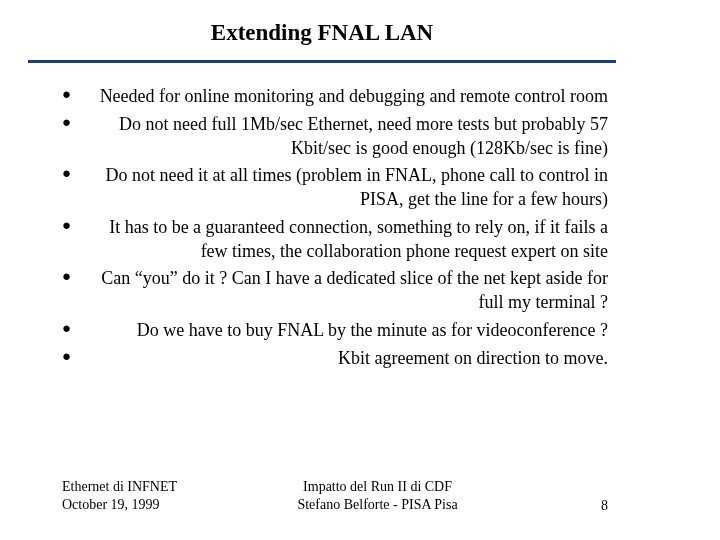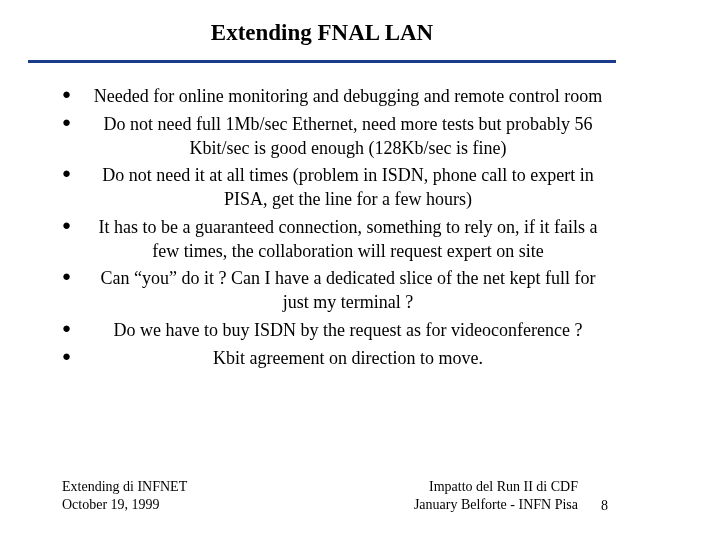--- a/index.html
+++ b/index.html
@@ -40,7 +40,7 @@
     font-size: 18px;
     line-height: 1.32;
     padding: 0 0 4px 26px;
-    text-align: center;
+    text-align: right;
   }
   .bullets li::before {
     content: "●";

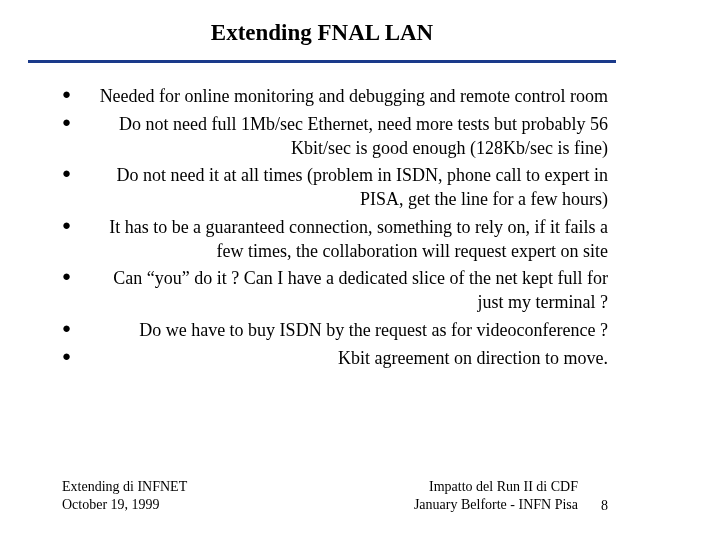--- a/index.html
+++ b/index.html
@@ -86,7 +86,7 @@
 
   <ul class="bullets">
     <li>Needed for online monitoring and debugging and remote control room</li>
-    <li>Do not need full 1Mb/sec Ethernet, need more tests but probably 56 Kbit/sec is good enough (128Kb/sec is fine)</li>
+    <li>Do not need full 1Mb/sec Ethernet, need more tests but probably 57 Kbit/sec is good enough (128Kb/sec is fine)</li>
     <li>Do not need it at all times (problem in ISDN, phone call to expert in PISA, get the line for a few hours)</li>
     <li>It has to be a guaranteed connection, something to rely on, if it fails a few times, the collaboration will request expert on site</li>
     <li>Can “you” do it ? Can I have a dedicated slice of the net kept full for just my terminal ?</li>

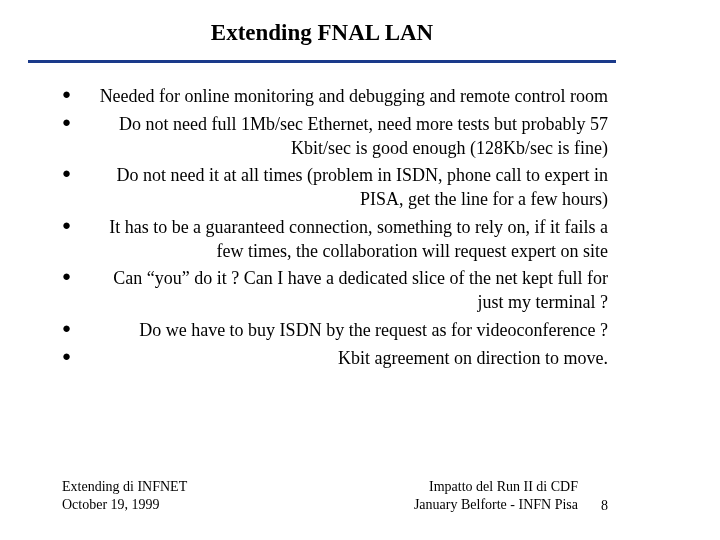--- a/index.html
+++ b/index.html
@@ -87,7 +87,7 @@
   <ul class="bullets">
     <li>Needed for online monitoring and debugging and remote control room</li>
     <li>Do not need full 1Mb/sec Ethernet, need more tests but probably 57 Kbit/sec is good enough (128Kb/sec is fine)</li>
-    <li>Do not need it at all times (problem in ISDN, phone call to expert in PISA, get the line for a few hours)</li>
+    <li>Do not need it at all times (problem in FNAL, phone call to control in PISA, get the line for a few hours)</li>
     <li>It has to be a guaranteed connection, something to rely on, if it fails a few times, the collaboration will request expert on site</li>
     <li>Can “you” do it ? Can I have a dedicated slice of the net kept full for just my terminal ?</li>
     <li>Do we have to buy ISDN by the request as for videoconference ?</li>

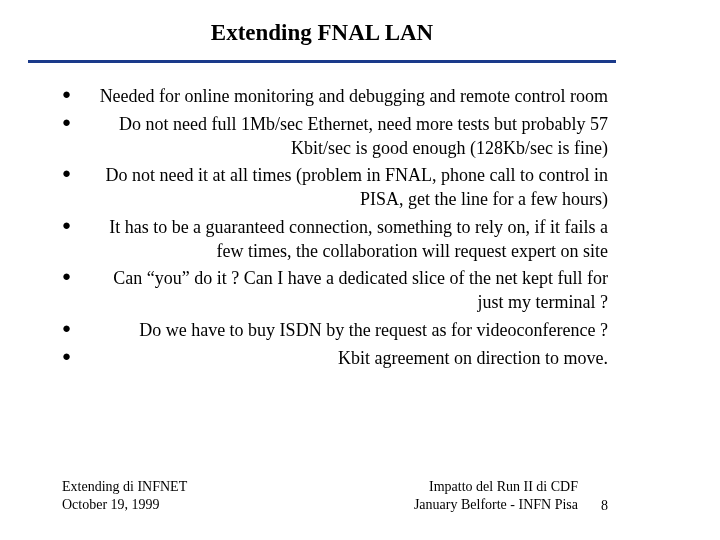--- a/index.html
+++ b/index.html
@@ -88,7 +88,7 @@
     <li>Needed for online monitoring and debugging and remote control room</li>
     <li>Do not need full 1Mb/sec Ethernet, need more tests but probably 57 Kbit/sec is good enough (128Kb/sec is fine)</li>
     <li>Do not need it at all times (problem in FNAL, phone call to control in PISA, get the line for a few hours)</li>
-    <li>It has to be a guaranteed connection, something to rely on, if it fails a few times, the collaboration will request expert on site</li>
+    <li>It has to be a guaranteed connection, something to rely on, if it fails a few times, the collaboration phone request expert on site</li>
     <li>Can “you” do it ? Can I have a dedicated slice of the net kept full for just my terminal ?</li>
     <li>Do we have to buy ISDN by the request as for videoconference ?</li>
     <li>Kbit agreement on direction to move.</li>

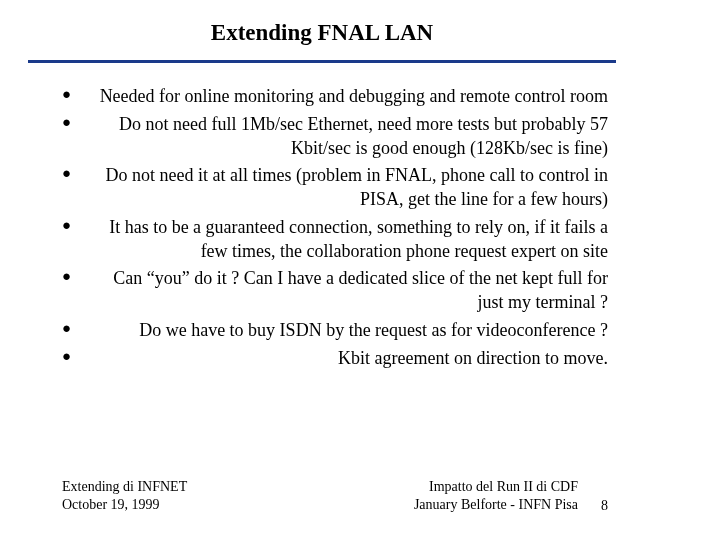--- a/index.html
+++ b/index.html
@@ -89,7 +89,7 @@
     <li>Do not need full 1Mb/sec Ethernet, need more tests but probably 57 Kbit/sec is good enough (128Kb/sec is fine)</li>
     <li>Do not need it at all times (problem in FNAL, phone call to control in PISA, get the line for a few hours)</li>
     <li>It has to be a guaranteed connection, something to rely on, if it fails a few times, the collaboration phone request expert on site</li>
-    <li>Can “you” do it ? Can I have a dedicated slice of the net kept full for just my terminal ?</li>
+    <li>Can “you” do it ? Can I have a dedicated slice of the net kept aside for full my terminal ?</li>
     <li>Do we have to buy ISDN by the request as for videoconference ?</li>
     <li>Kbit agreement on direction to move.</li>
   </ul>

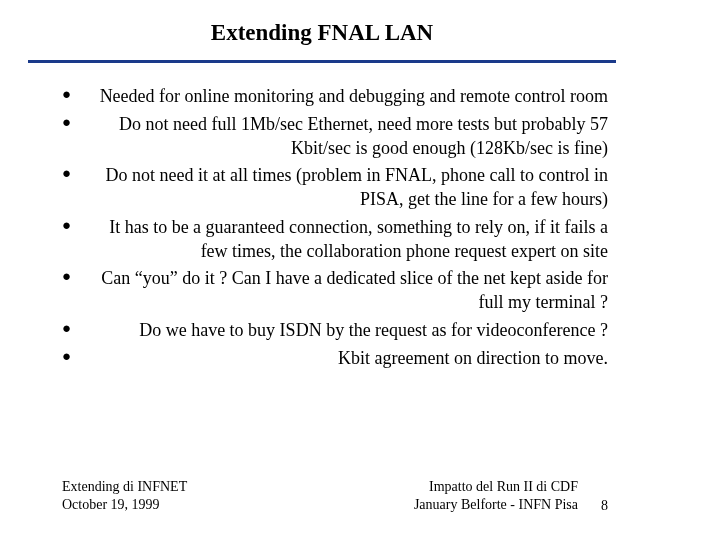--- a/index.html
+++ b/index.html
@@ -90,7 +90,7 @@
     <li>Do not need it at all times (problem in FNAL, phone call to control in PISA, get the line for a few hours)</li>
     <li>It has to be a guaranteed connection, something to rely on, if it fails a few times, the collaboration phone request expert on site</li>
     <li>Can “you” do it ? Can I have a dedicated slice of the net kept aside for full my terminal ?</li>
-    <li>Do we have to buy ISDN by the request as for videoconference ?</li>
+    <li>Do we have to buy FNAL by the minute as for videoconference ?</li>
     <li>Kbit agreement on direction to move.</li>
   </ul>
 

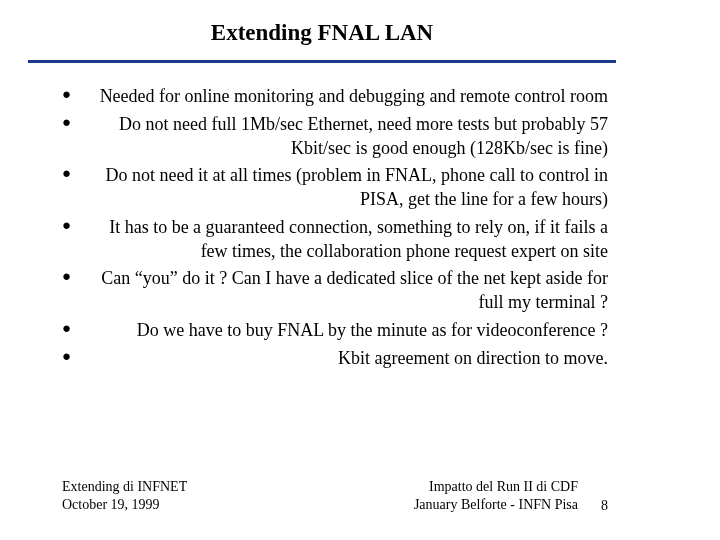--- a/index.html
+++ b/index.html
@@ -96,7 +96,7 @@
 
   <div class="footer">
     <div class="left">
-      <div>Extending di INFNET</div>
+      <div>Ethernet di INFNET</div>
       <div>October 19, 1999</div>
     </div>
     <div class="center">

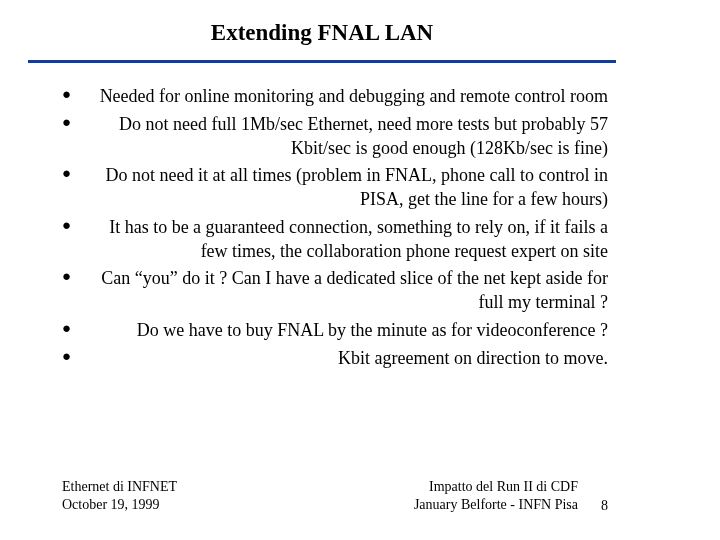--- a/index.html
+++ b/index.html
@@ -66,7 +66,7 @@
     line-height: 1.3;
   }
   .footer .center {
-    text-align: right;
+    text-align: center;
     line-height: 1.3;
     flex: 1;
   }

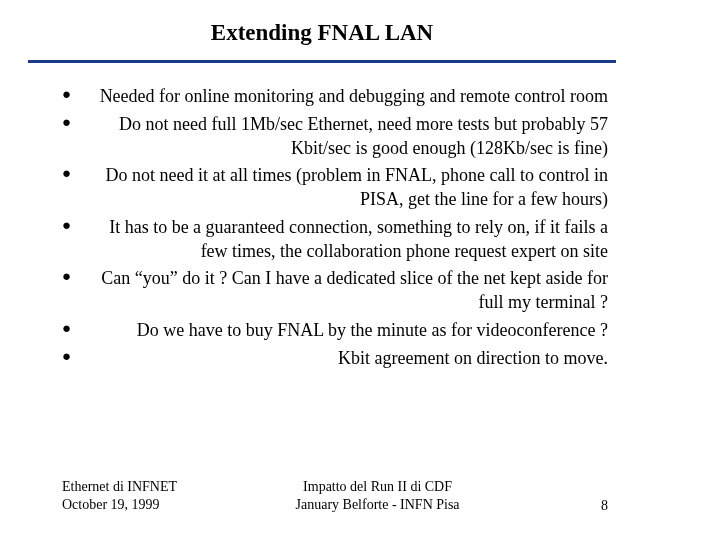--- a/index.html
+++ b/index.html
@@ -101,7 +101,7 @@
     </div>
     <div class="center">
       <div>Impatto del Run II di CDF</div>
-      <div>January Belforte - INFN Pisa</div>
+      <div>Stefano Belforte - PISA Pisa</div>
     </div>
     <div class="right">8</div>
   </div>

